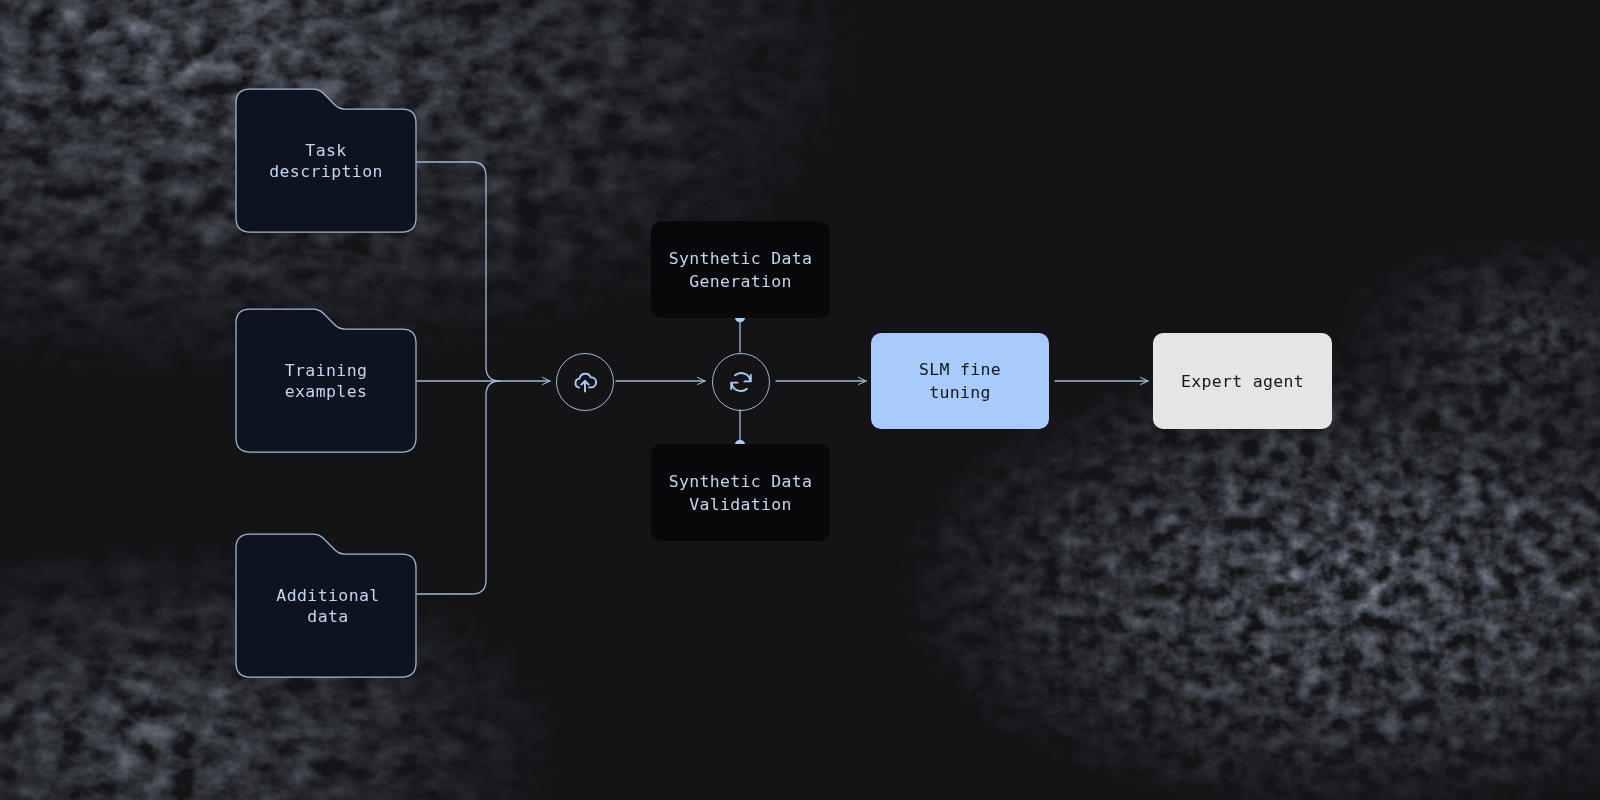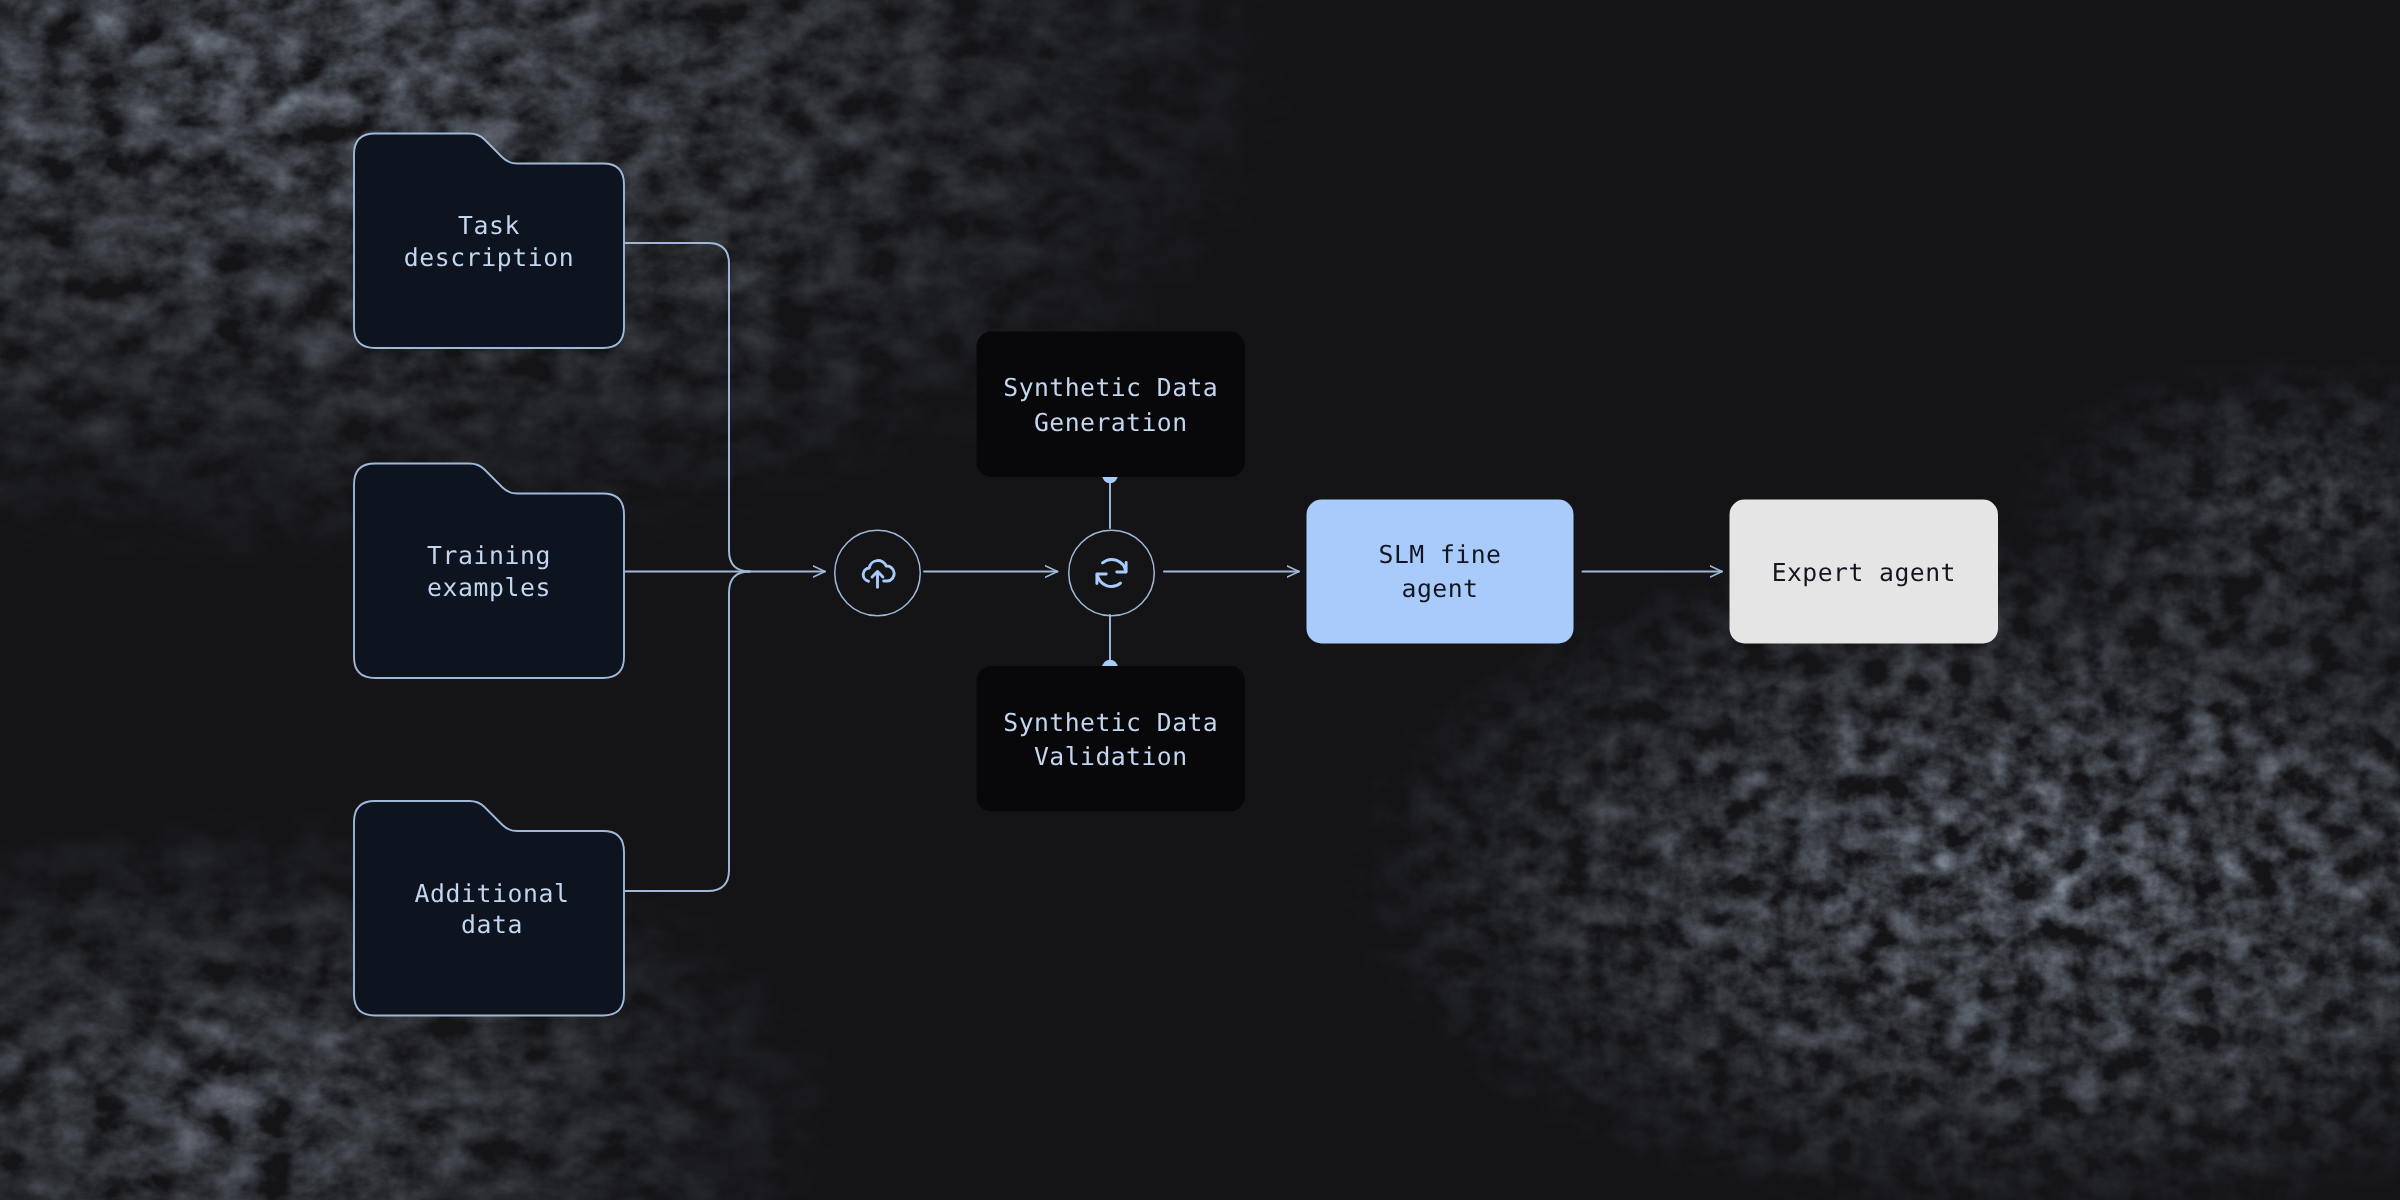--- a/index.html
+++ b/index.html
@@ -260,7 +260,7 @@
 
   <div class="lightbox" style="left:871px; top:333px; width:178px; height:96px; background:#a8cbfb;">
     <div class="blabel">SLM fine
-agent</div>
+tuning</div>
   </div>
 
   <div class="lightbox" style="left:1153px; top:333px; width:179px; height:96px; background:#e5e5e5;">

